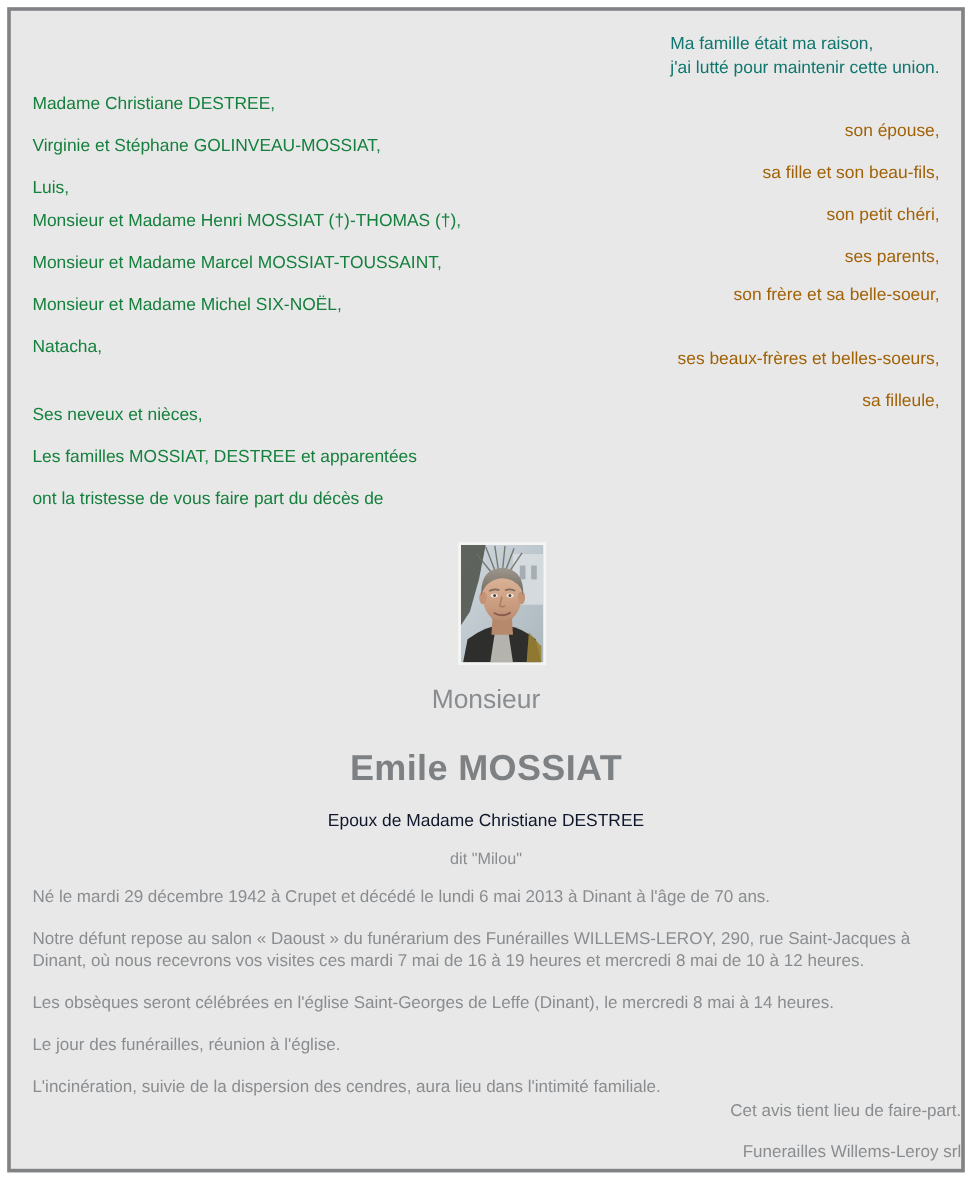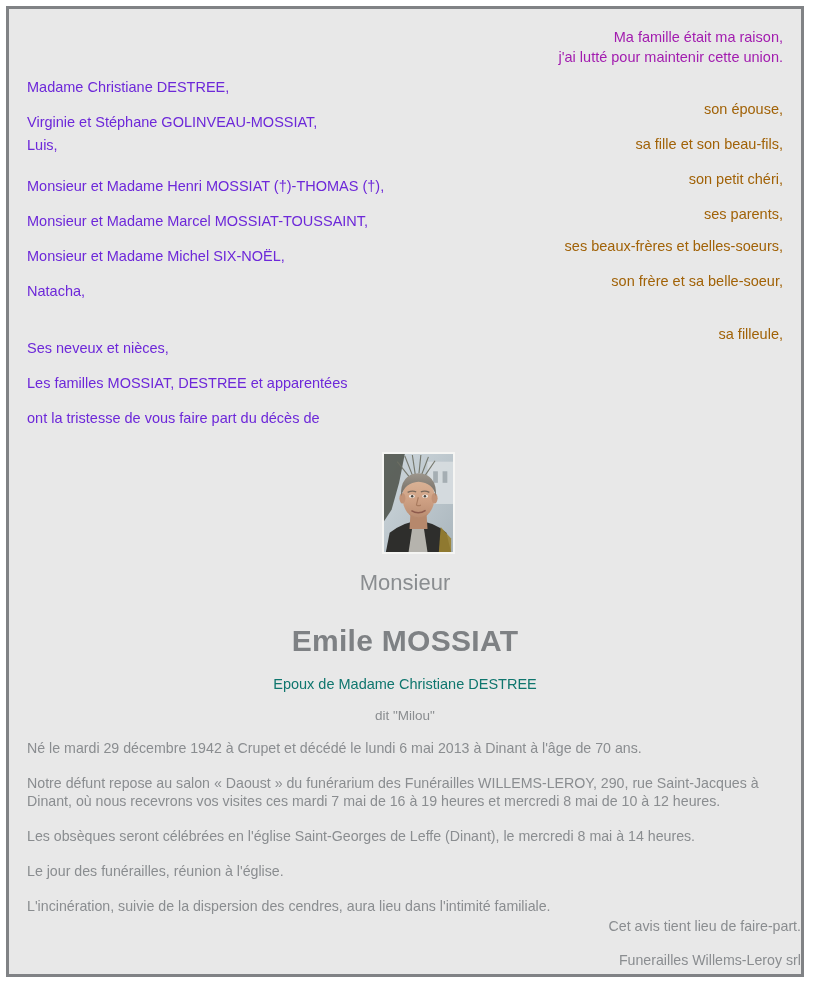--- a/index.html
+++ b/index.html
@@ -36,8 +36,7 @@
     position: absolute;
     right: 18px;
     top: 18px;
-    text-align: right;
-    color: #a21caf;
+    color: #0f766e;
     font-size: 14.5px;
     line-height: 20px;
   }

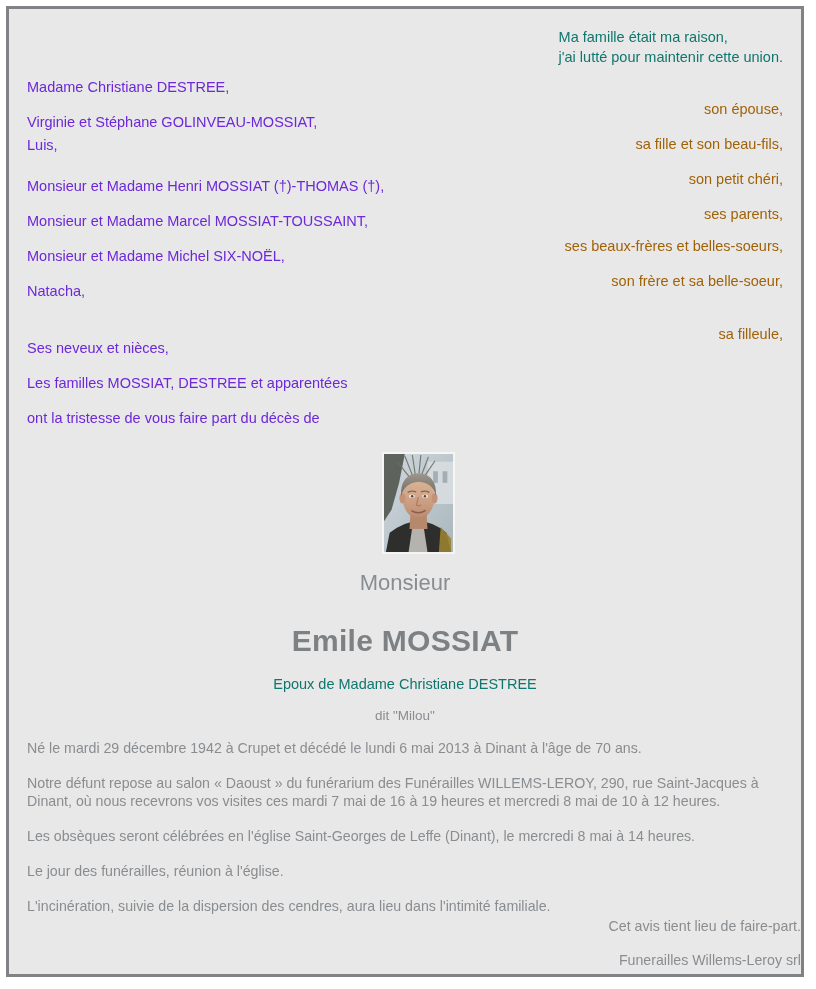--- a/index.html
+++ b/index.html
@@ -50,7 +50,7 @@
     width: 470px;
   }
   .family-line {
-    color: #6d28d9;
+    color: #15803d;
     font-size: 14.5px;
     line-height: 17px;
     white-space: nowrap;

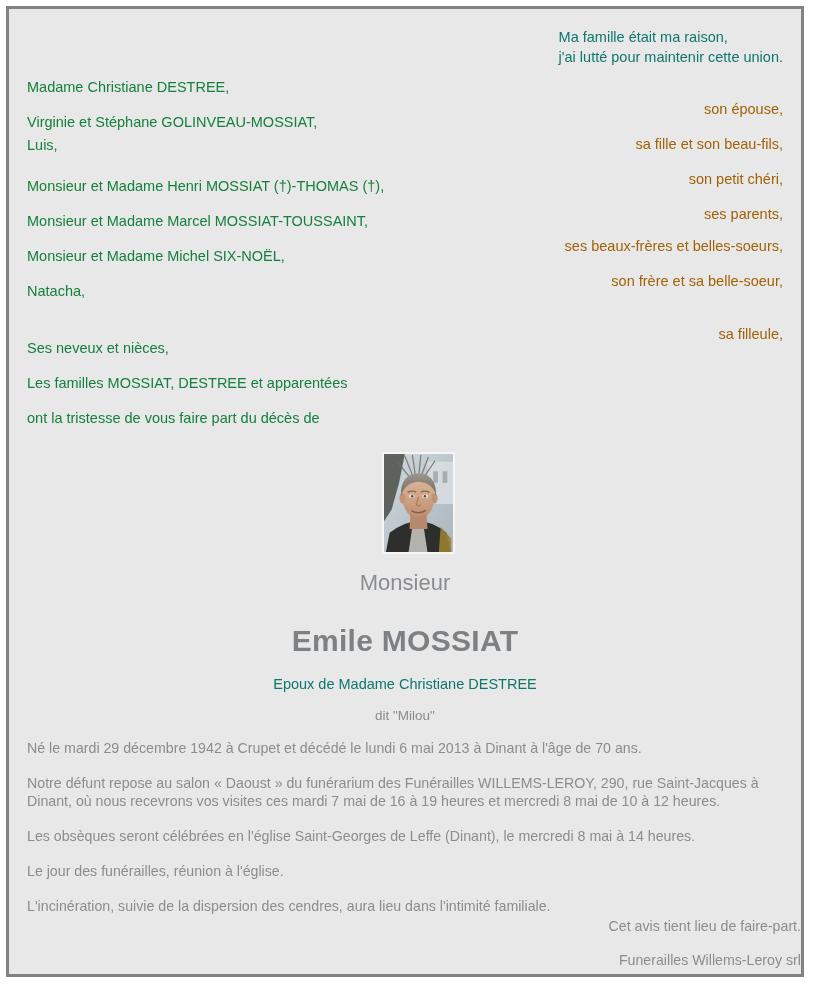--- a/index.html
+++ b/index.html
@@ -166,7 +166,7 @@
 
     <div id="family-list">
         <div class="family-line" style="margin-bottom: 18px;">Madame Christiane DESTREE,</div>
-        <div class="family-line" style="margin-bottom: 6px;">Virginie et Stéphane GOLINVEAU-MOSSIAT,</div>
+        <div class="family-line" style="margin-bottom: 18px;">Virginie et Stéphane GOLINVEAU-MOSSIAT,</div>
         <div class="family-line" style="margin-bottom: 24px;">Luis,</div>
         <div class="family-line" style="margin-bottom: 18px;">Monsieur et Madame Henri MOSSIAT (†)-THOMAS (†),</div>
         <div class="family-line" style="margin-bottom: 18px;">Monsieur et Madame Marcel MOSSIAT-TOUSSAINT,</div>

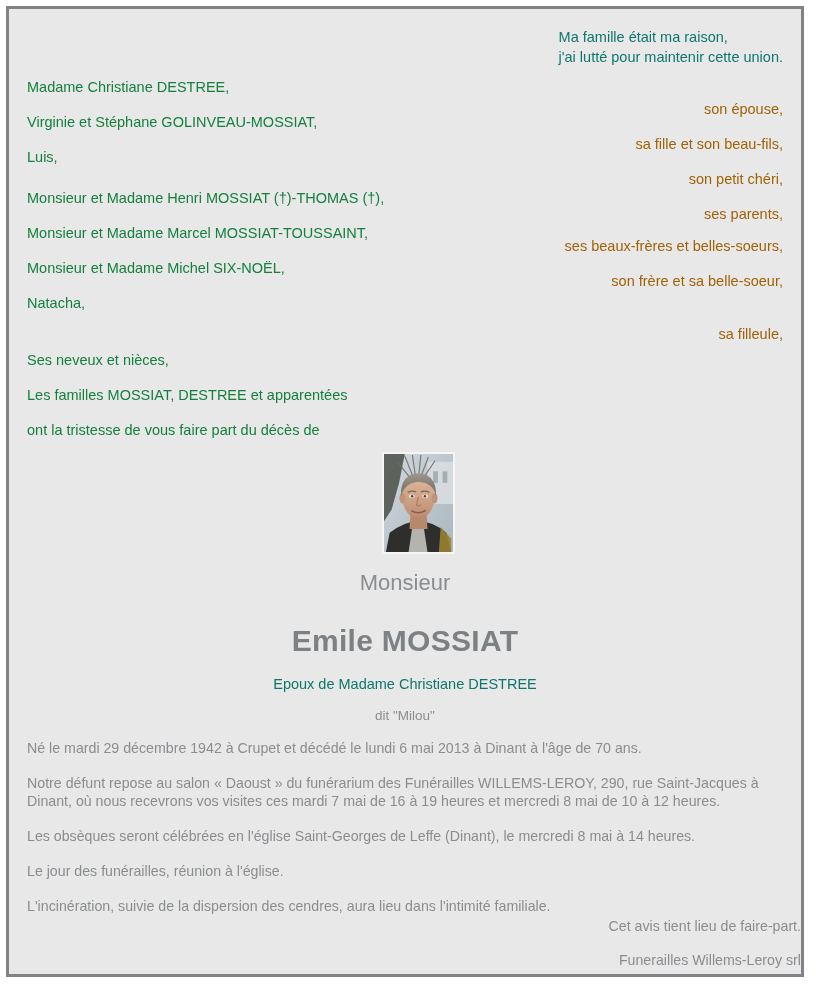--- a/index.html
+++ b/index.html
@@ -167,7 +167,7 @@
     <div id="family-list">
         <div class="family-line" style="margin-bottom: 18px;">Madame Christiane DESTREE,</div>
         <div class="family-line" style="margin-bottom: 18px;">Virginie et Stéphane GOLINVEAU-MOSSIAT,</div>
-        <div class="family-line" style="margin-bottom: 24px;">Luis,</div>
+        <div class="family-line" style="margin-bottom: 10px;">Luis,</div>
         <div class="family-line" style="margin-bottom: 18px;">Monsieur et Madame Henri MOSSIAT (†)-THOMAS (†),</div>
         <div class="family-line" style="margin-bottom: 18px;">Monsieur et Madame Marcel MOSSIAT-TOUSSAINT,</div>
         <div class="family-line" style="margin-bottom: 18px;">Monsieur et Madame Michel SIX-NOËL,</div>

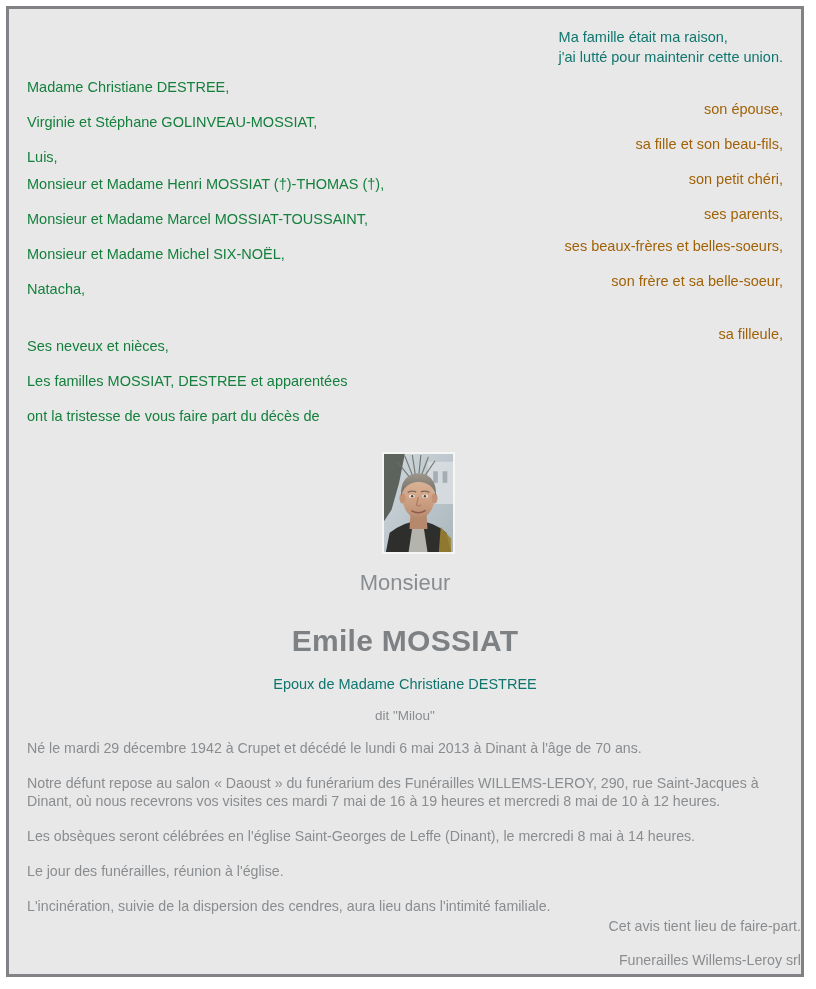--- a/index.html
+++ b/index.html
@@ -182,8 +182,8 @@
         <div class="relation-line" style="margin-bottom: 18px;">sa fille et son beau-fils,</div>
         <div class="relation-line" style="margin-bottom: 18px;">son petit chéri,</div>
         <div class="relation-line" style="margin-bottom: 15px;">ses parents,</div>
+        <div class="relation-line" style="margin-bottom: 36px;">son frère et sa belle-soeur,</div>
         <div class="relation-line" style="margin-bottom: 18px;">ses beaux-frères et belles-soeurs,</div>
-        <div class="relation-line" style="margin-bottom: 36px;">son frère et sa belle-soeur,</div>
         <div class="relation-line" style="margin-bottom: 0px;">sa filleule,</div>
       </div>
 

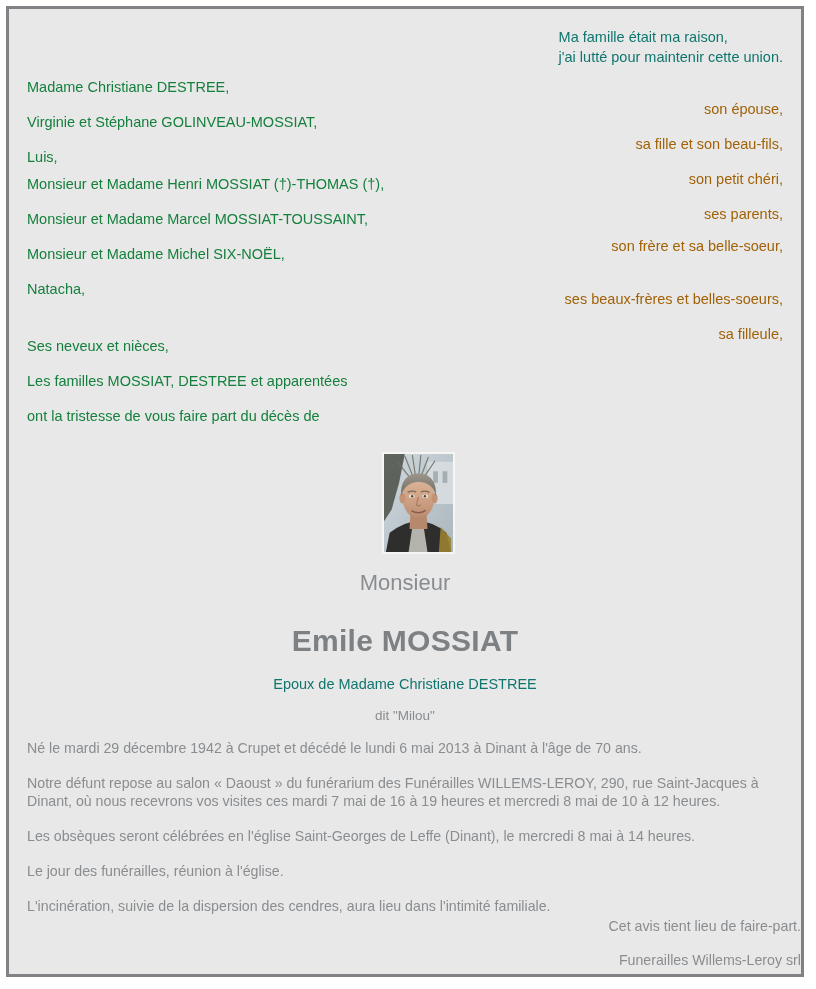--- a/index.html
+++ b/index.html
@@ -113,7 +113,7 @@
   }
   #spouse-line {
     margin-top: 17px;
-    color: #0f766e;
+    color: #0f172a;
     font-size: 14.5px;
     line-height: 19px;
   }

